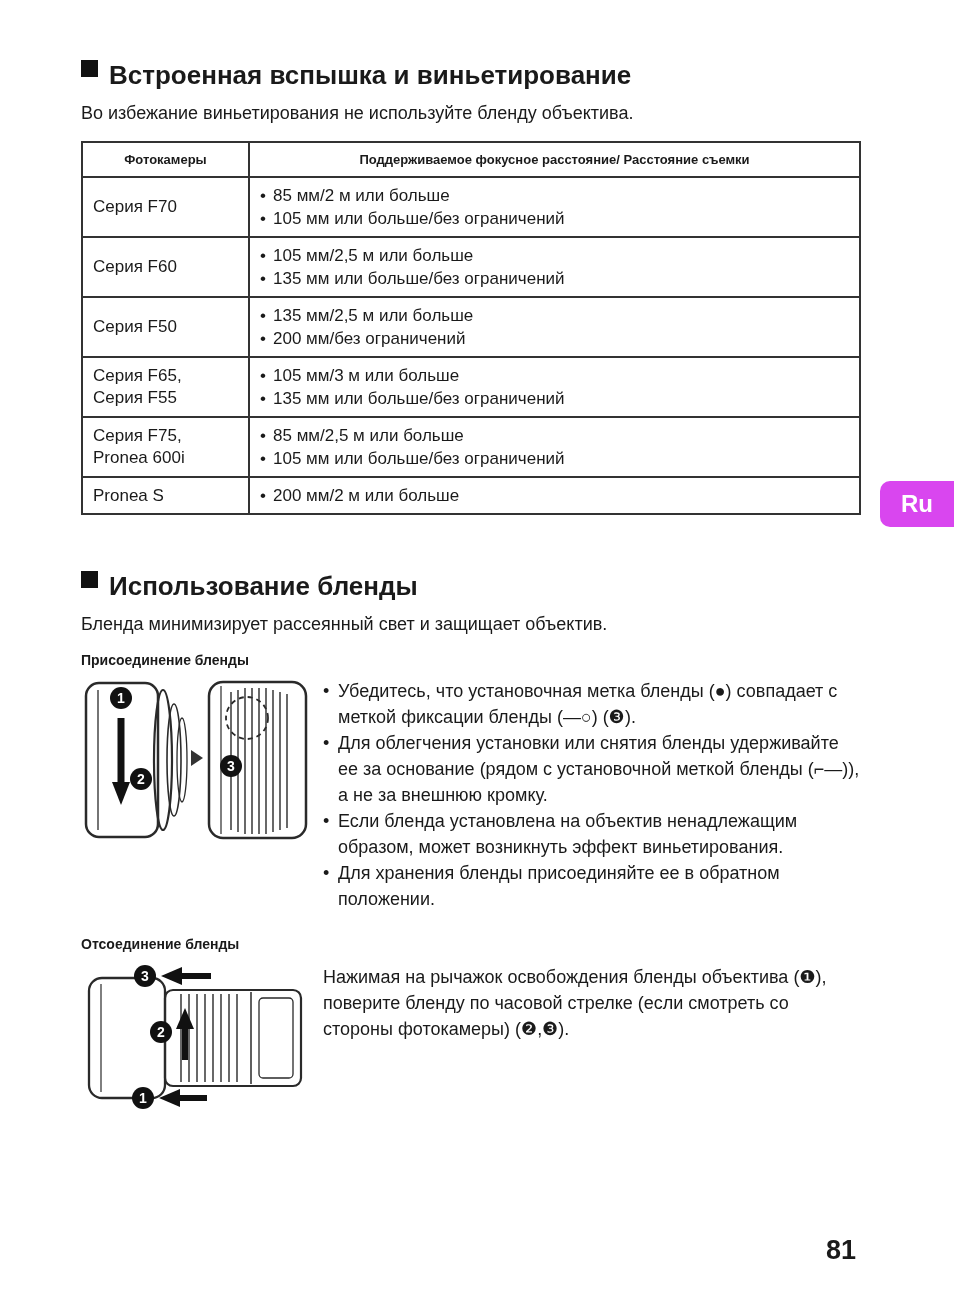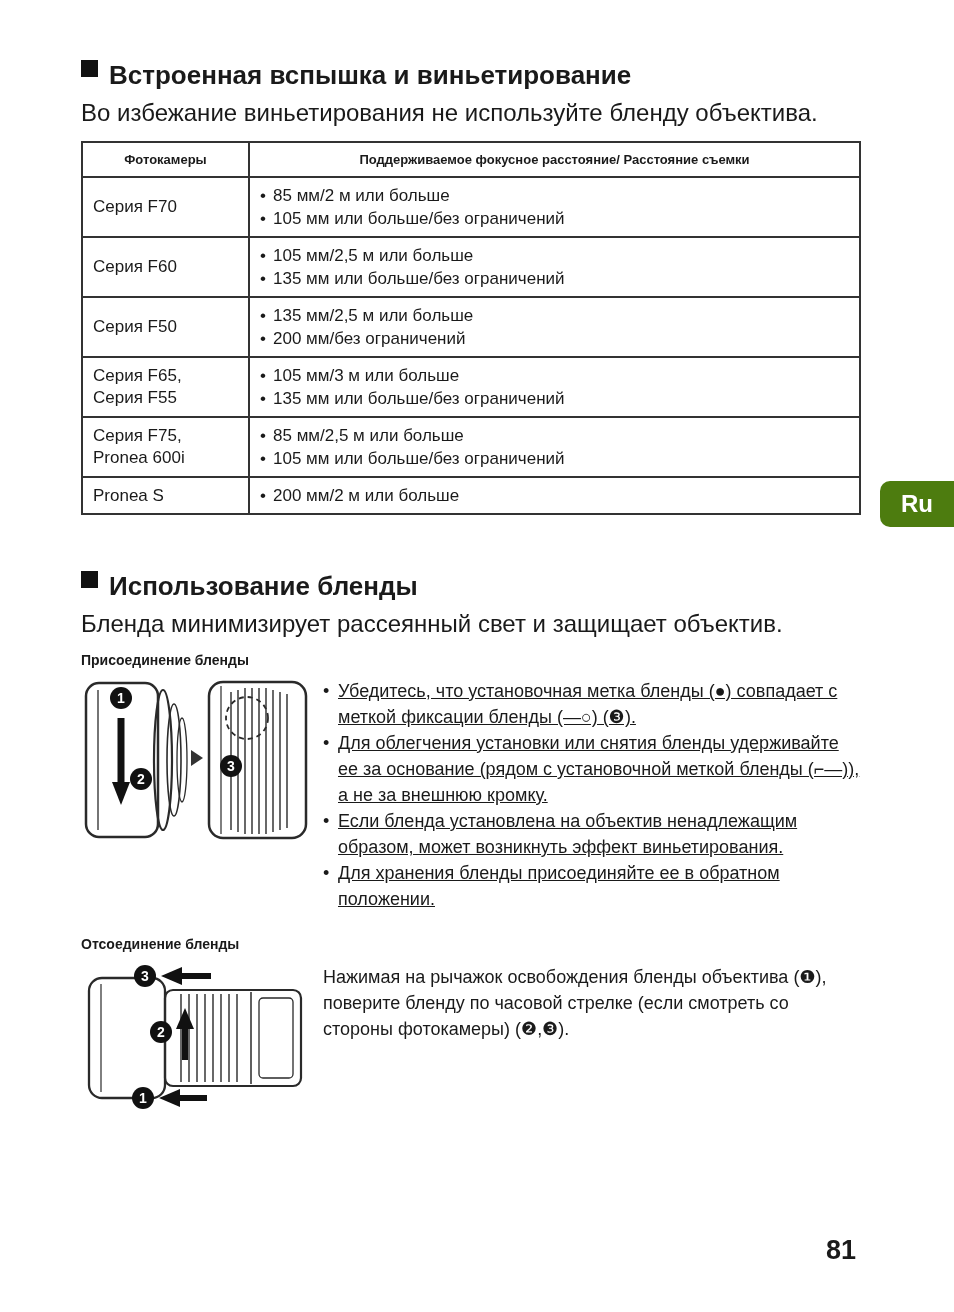--- a/index.html
+++ b/index.html
@@ -21,7 +21,7 @@
     font-size: 26px; font-weight: bold; margin: 0 0 10px 0;
   }
   .sq { width: 17px; height: 17px; background: #111; flex: 0 0 auto; }
-  .intro { font-size: 24px; margin: 0 0 16px 0; line-height: 24px; }
+  .intro { font-size: 18px; margin: 0 0 16px 0; line-height: 24px; }
 
   table.cam { border-collapse: collapse; width: 100%; }
   table.cam th {

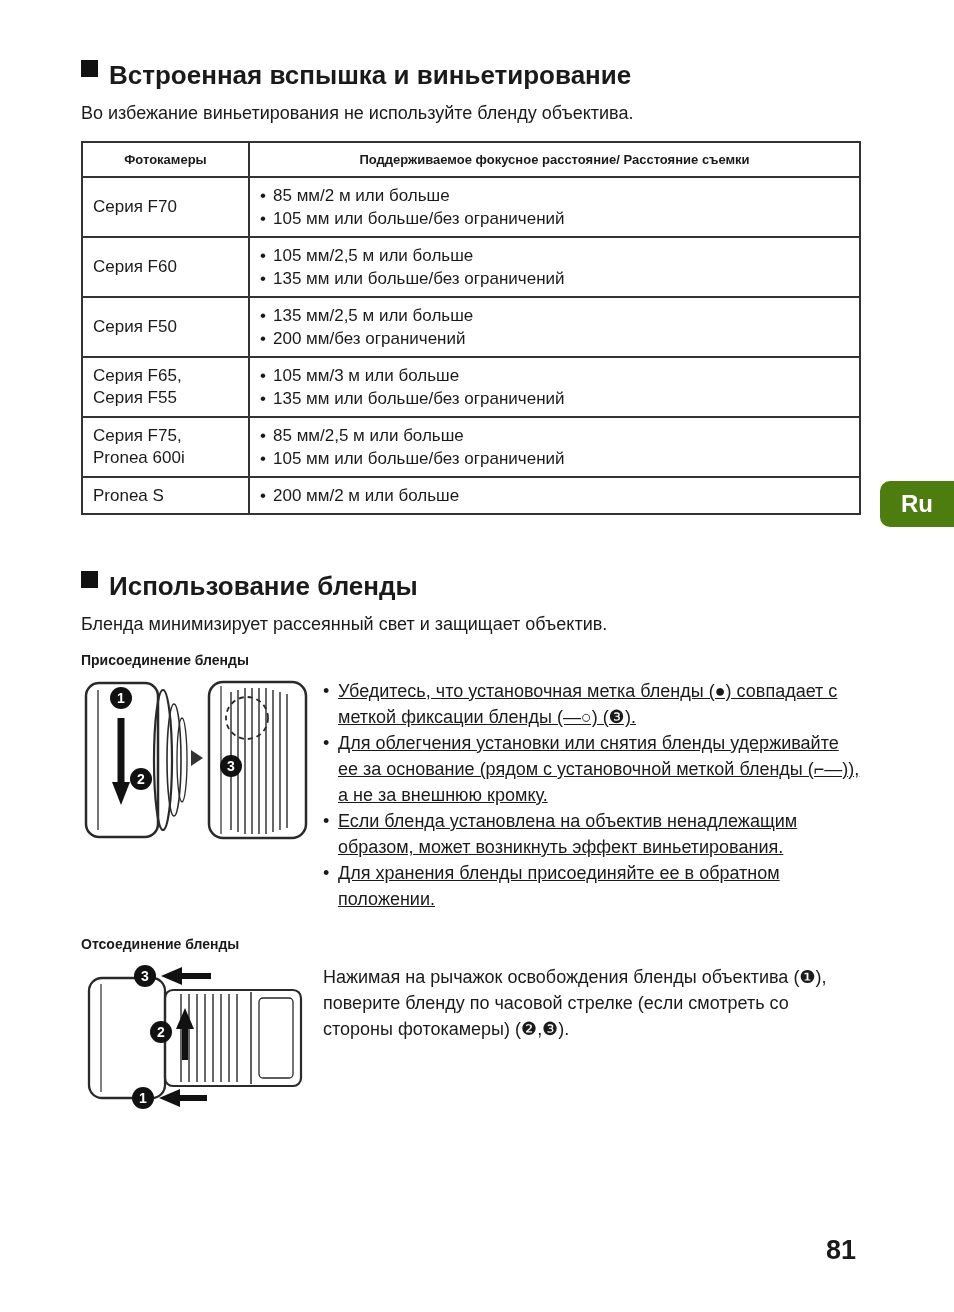--- a/index.html
+++ b/index.html
@@ -47,7 +47,7 @@
 
   .ru-tab {
     position: absolute; right: 0; top: 481px; width: 74px; height: 46px;
-    background: #4d7c0f; color: #fff; border-radius: 10px 0 0 10px;
+    background: #d946ef; color: #fff; border-radius: 10px 0 0 10px;
     display: flex; align-items: center; justify-content: center;
     font-size: 24px; font-weight: bold;
   }

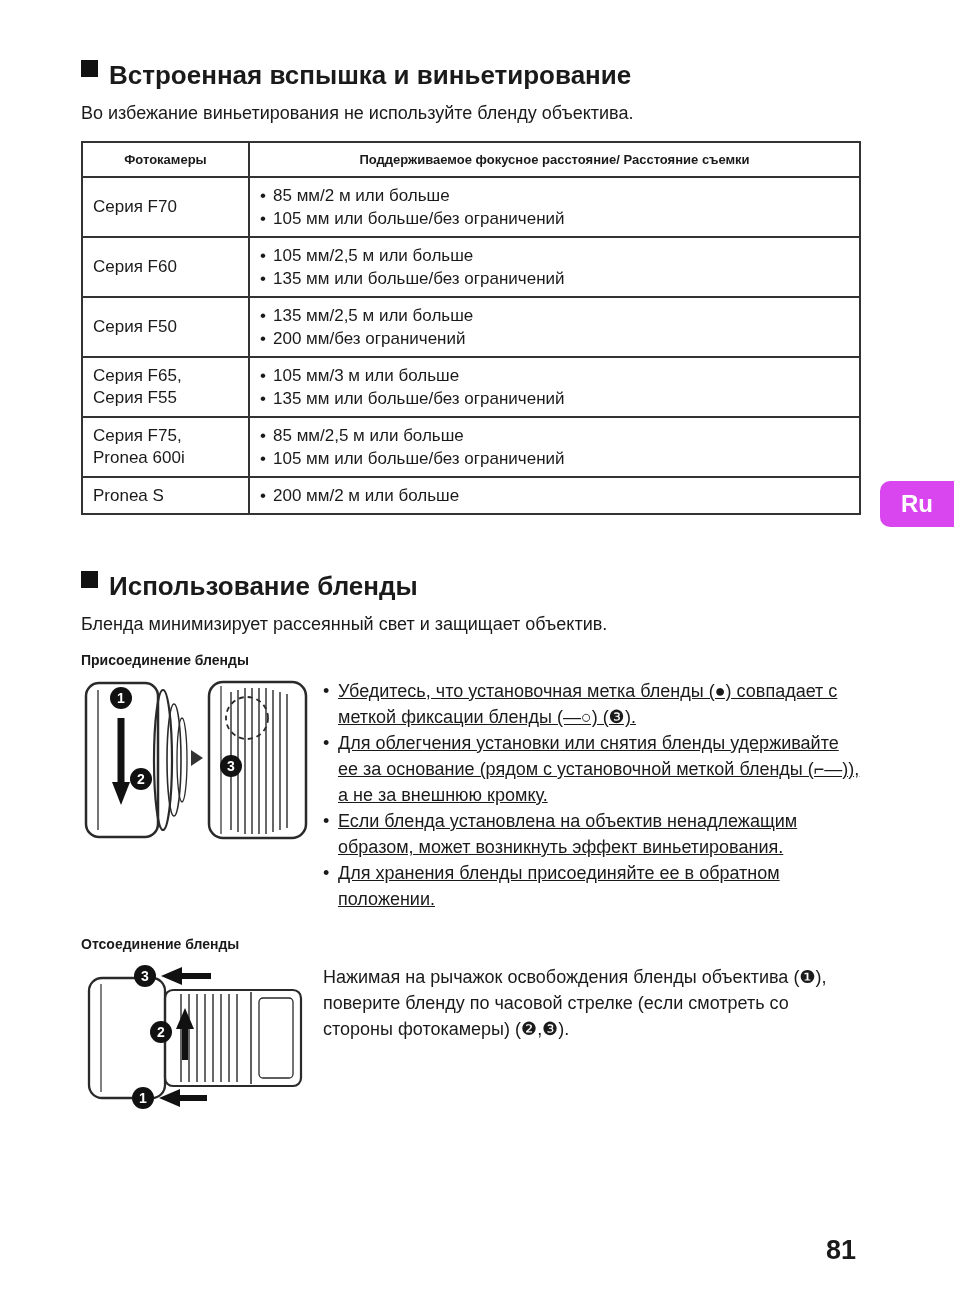--- a/index.html
+++ b/index.html
@@ -41,7 +41,7 @@
   .fig-row { display: flex; align-items: flex-start; gap: 14px; }
   .figure { flex: 0 0 228px; }
   .bullets { flex: 1; margin: 0; padding: 0; list-style: none; font-size: 18px; line-height: 26px; }
-  .bullets li { position: relative; padding-left: 15px; text-decoration: underline; }
+  .bullets li { position: relative; padding-left: 15px; }
   .bullets li::before { content: "•"; position: absolute; left: 0; }
   .detach-text { flex: 1; margin: 0; font-size: 18px; line-height: 26px; padding-top: 2px; }
 

